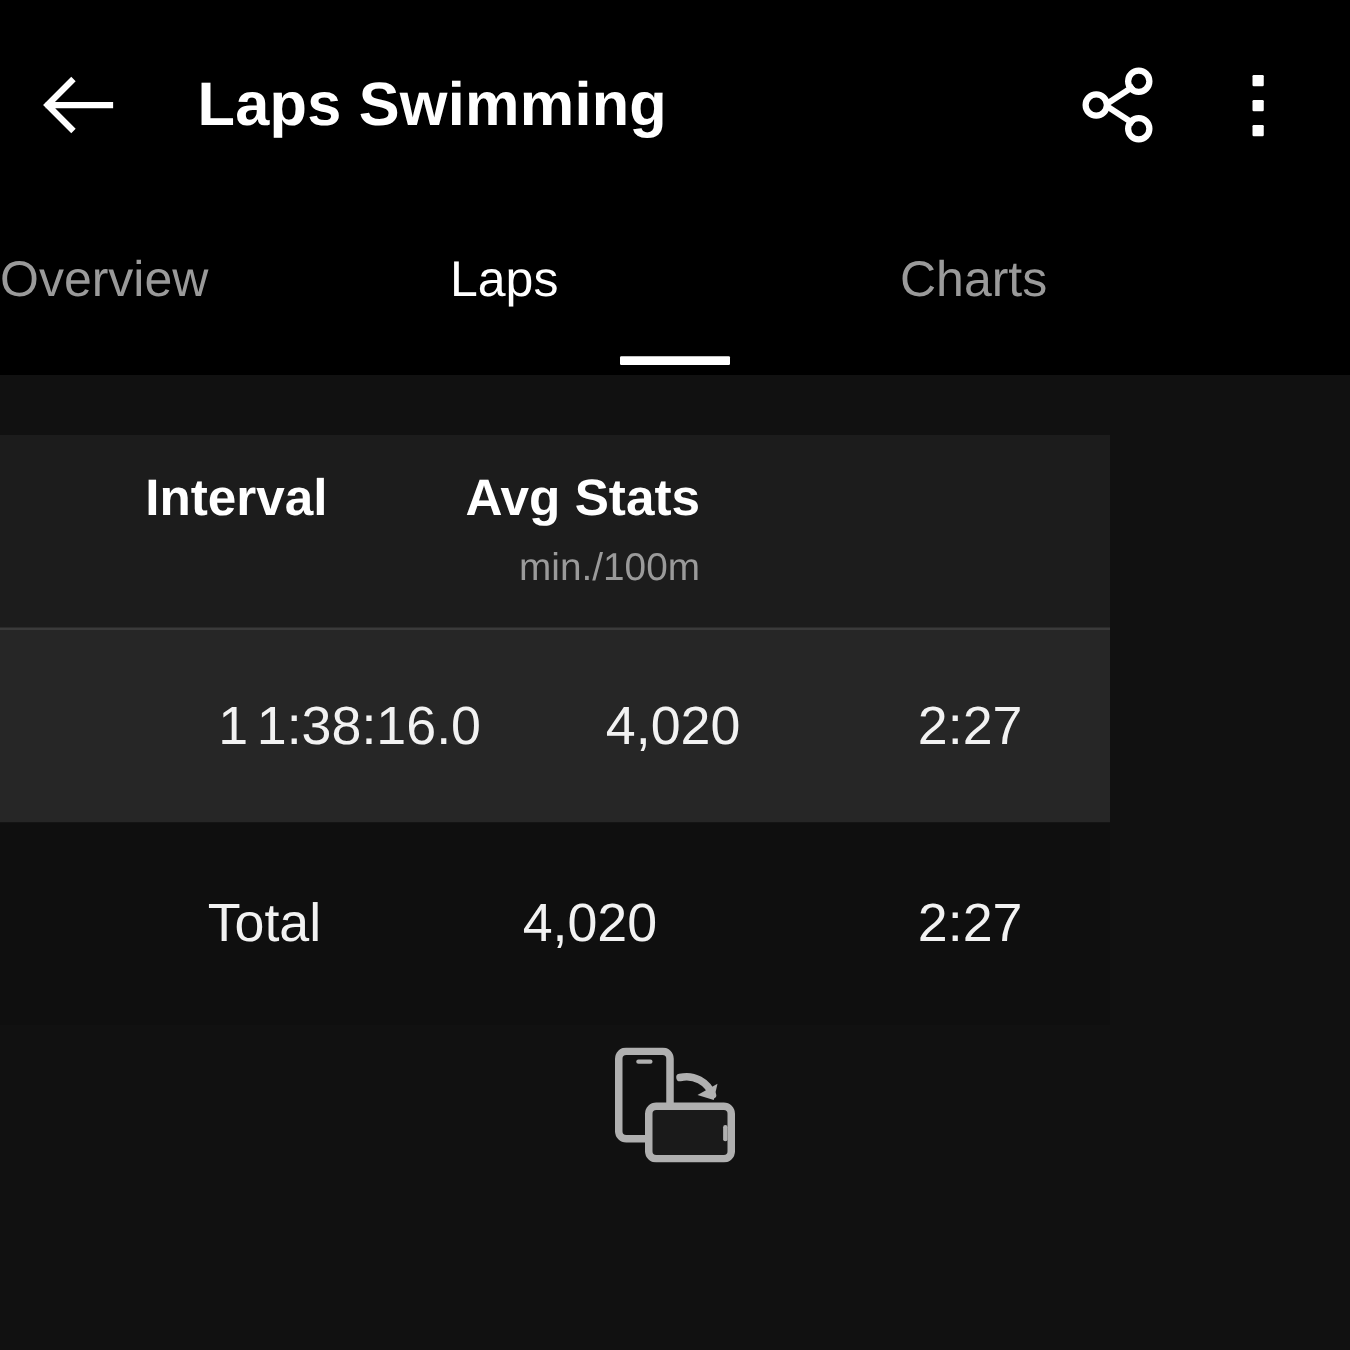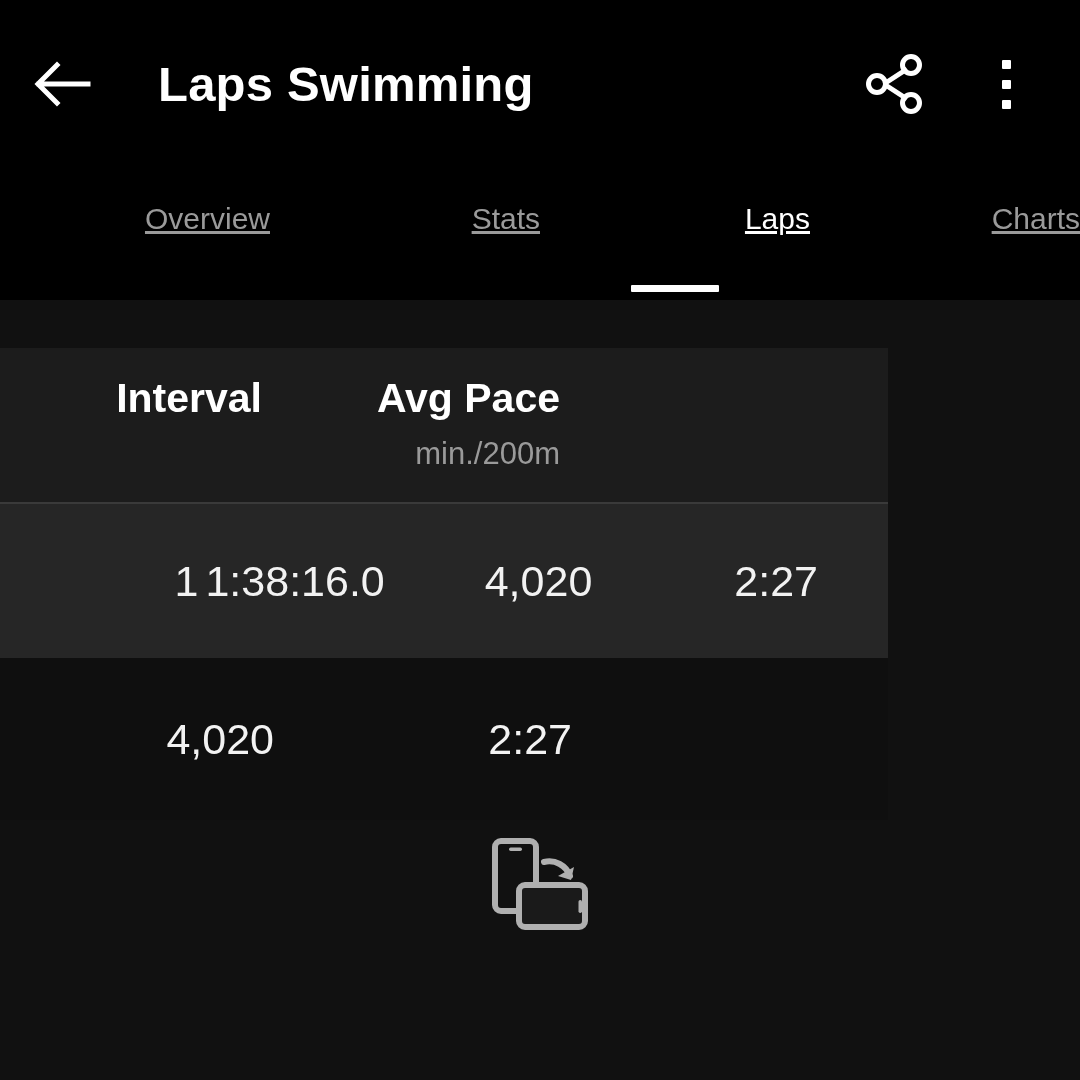--- a/index.html
+++ b/index.html
@@ -87,13 +87,12 @@
 
   .tab {
     flex: 1 1 0;
-    text-align: right;
-    font-size: 30px;
+    text-align: left;
+    font-size: 40px;
     color: #9a9a9a;
     white-space: nowrap;
     position: relative;
     height: 98px;
-    text-decoration: underline;
   }
   .tab.active { color: #ffffff; }
 

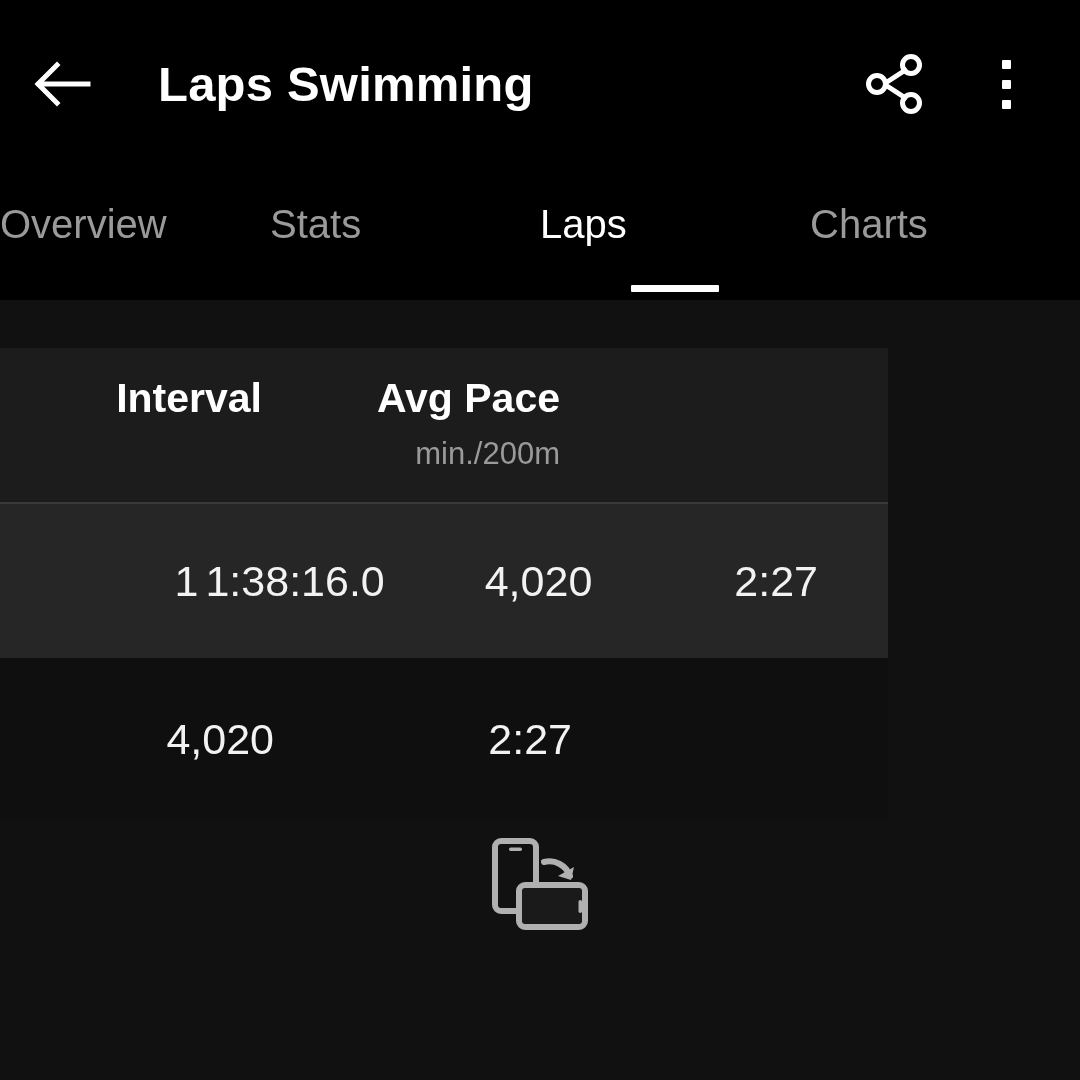--- a/index.html
+++ b/index.html
@@ -236,9 +236,6 @@
       <div class="tab">
         <span>Overview</span>
       </div>
-      <div class="tab">
-        <span>Stats</span>
-      </div>
       <div class="tab active">
         <span>Laps</span>
         <span class="underline"></span>

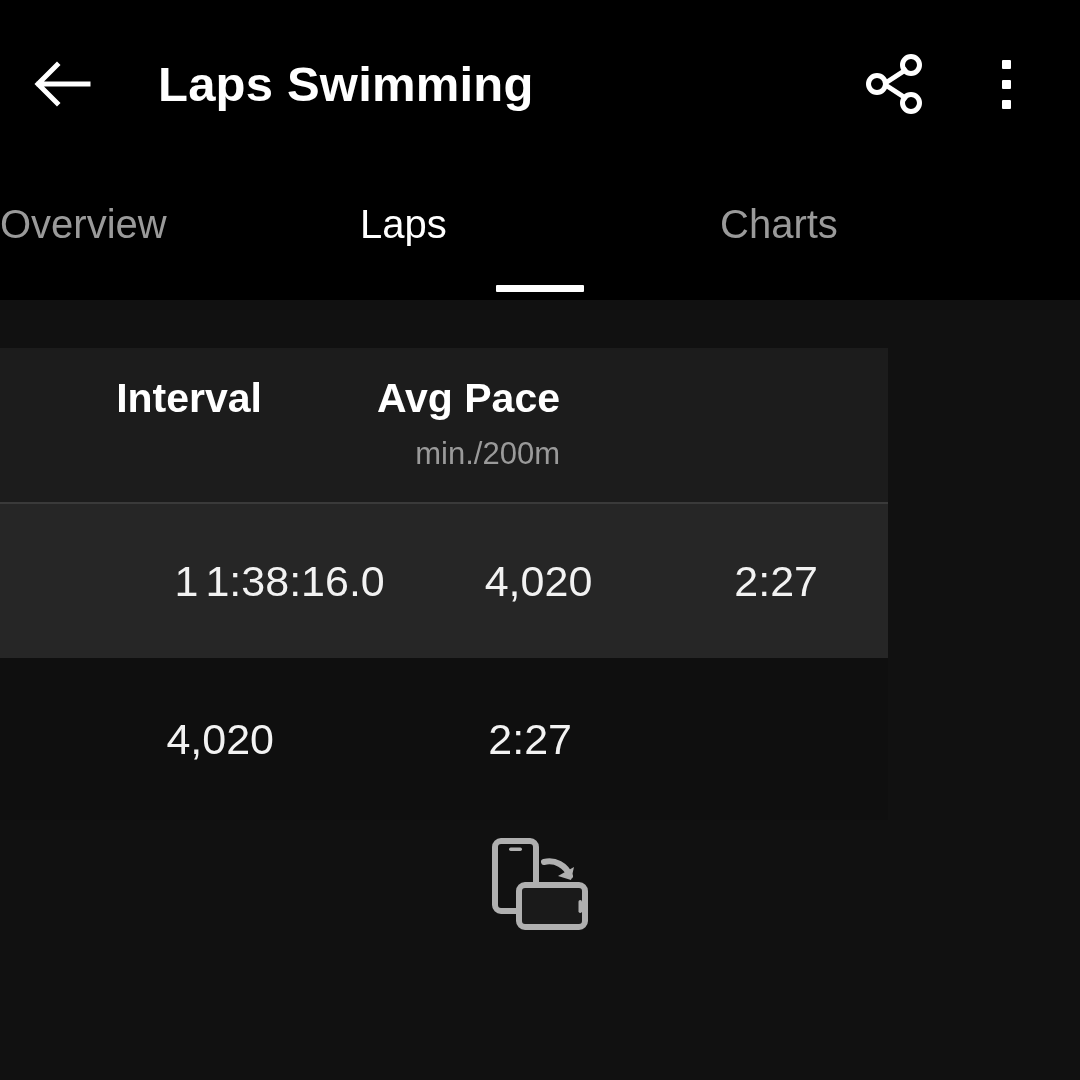--- a/index.html
+++ b/index.html
@@ -255,7 +255,7 @@
         <span class="th-main">Interval</span>
       </div>
       <div class="cell col-pace">
-        <span class="th-main">Avg Pace</span>
+        <span class="th-main">Avg Stats</span>
         <span class="th-sub">min./200m</span>
       </div>
     </div>

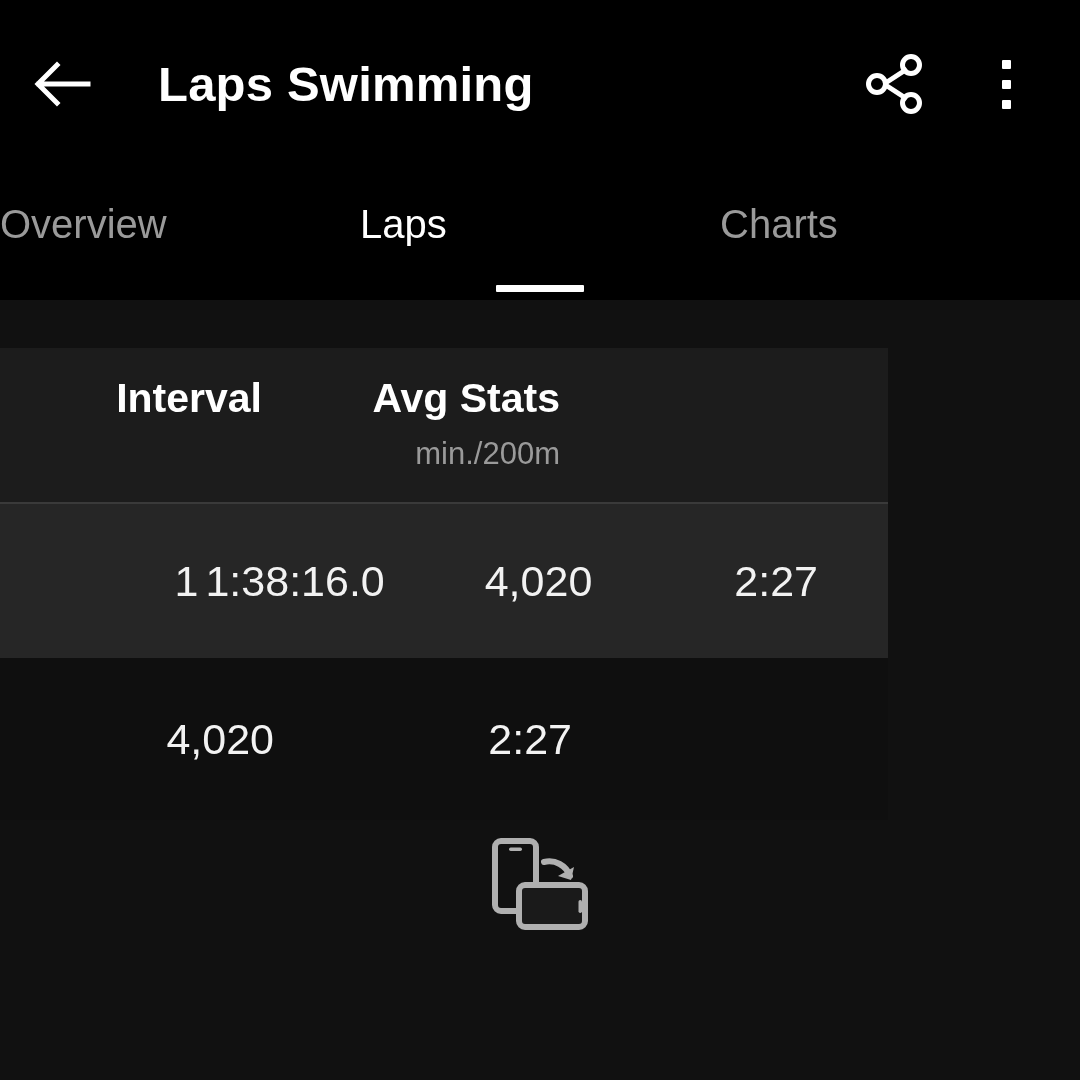--- a/index.html
+++ b/index.html
@@ -256,7 +256,7 @@
       </div>
       <div class="cell col-pace">
         <span class="th-main">Avg Stats</span>
-        <span class="th-sub">min./200m</span>
+        <span class="th-sub">min./100m</span>
       </div>
     </div>
 

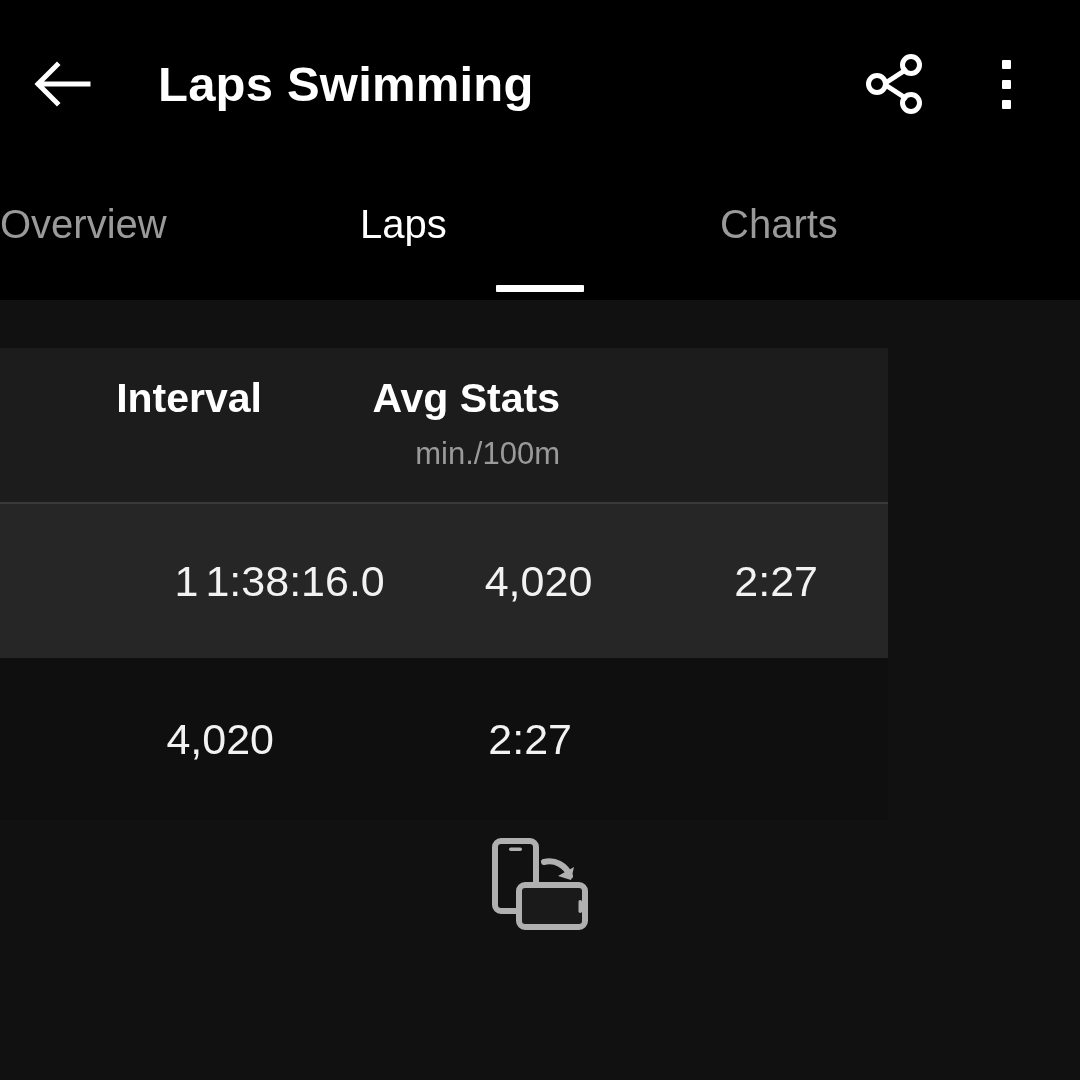--- a/index.html
+++ b/index.html
@@ -276,6 +276,9 @@
     </div>
 
     <div class="row row-total">
+      <div class="cell col-interval">
+        <span class="td">Total</span>
+      </div>
       <div class="cell col-distance">
         <span class="td">4,020</span>
       </div>

